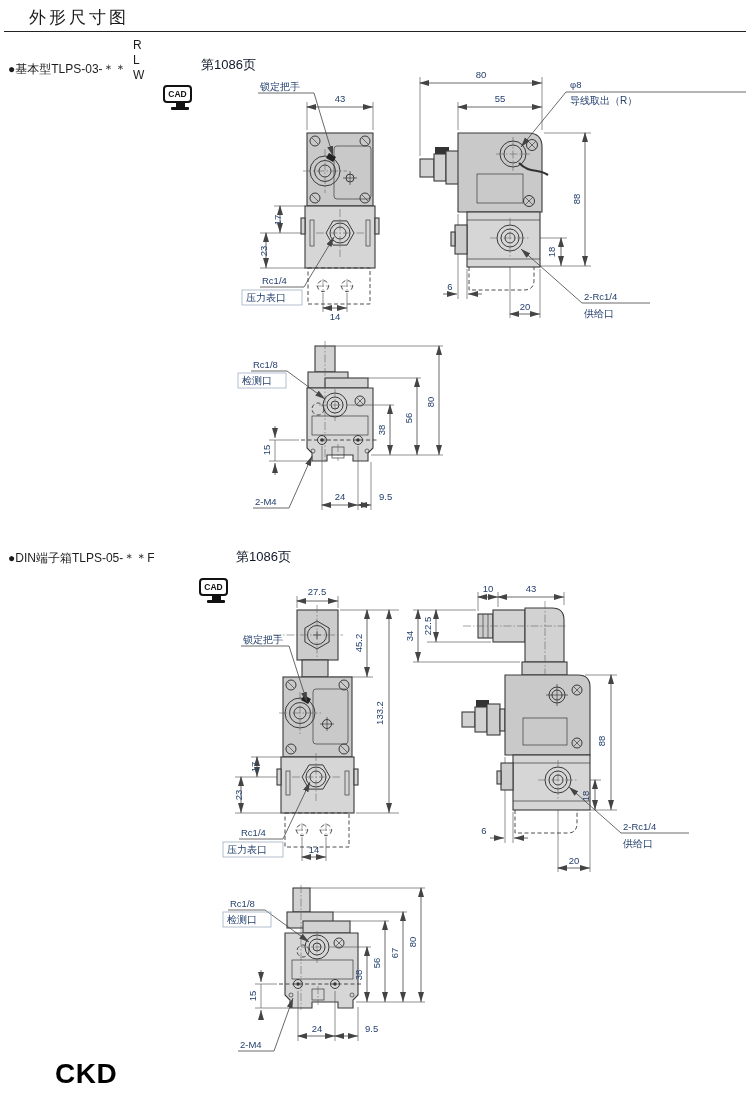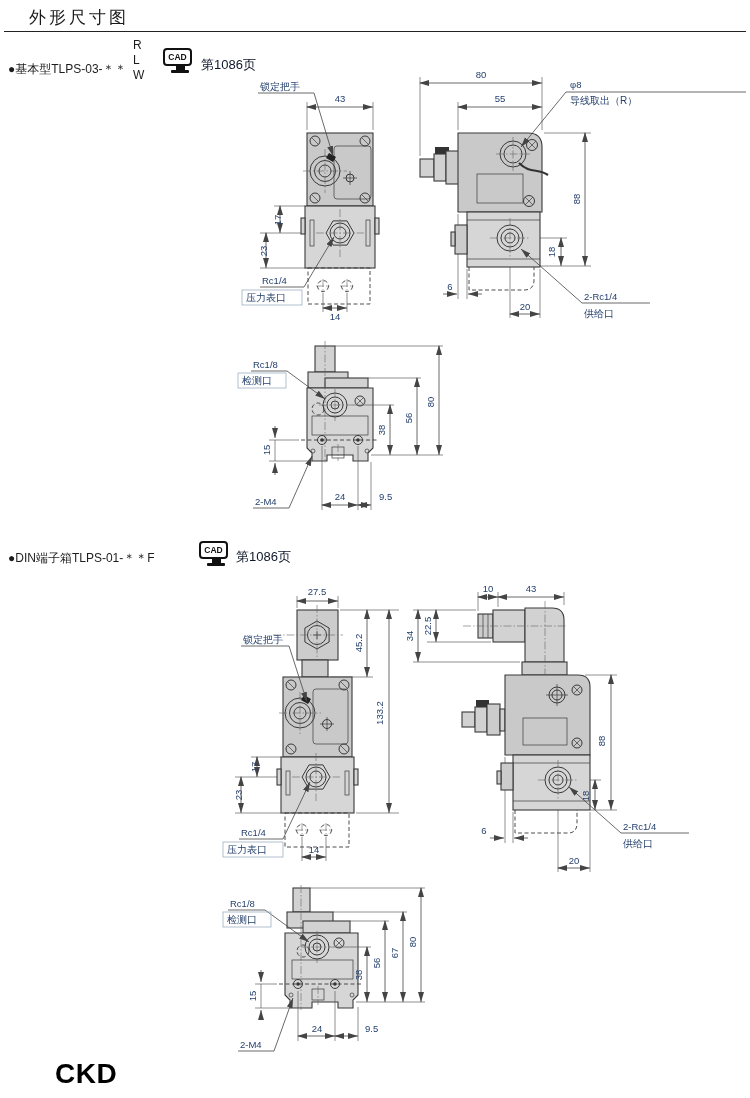--- a/index.html
+++ b/index.html
@@ -11,7 +11,7 @@
   .sec-label{position:absolute;font-size:12px;color:#1c1c1c;white-space:nowrap;}
   .variants{position:absolute;font-size:12px;color:#1c1c1c;line-height:15px;}
   .pageref{position:absolute;font-size:13px;color:#0f172a;}
-  .cad{position:absolute;width:34px;height:30px;cursor:pointer;}
+  .cad{position:absolute;width:34px;height:30px;cursor:pointer;margin-top:37px;}
   .cad-screen{width:25px;height:14px;border:2.5px solid #111;border-radius:4px;
               display:flex;align-items:center;justify-content:center;
               font-size:8.5px;font-weight:bold;color:#111;letter-spacing:0;}

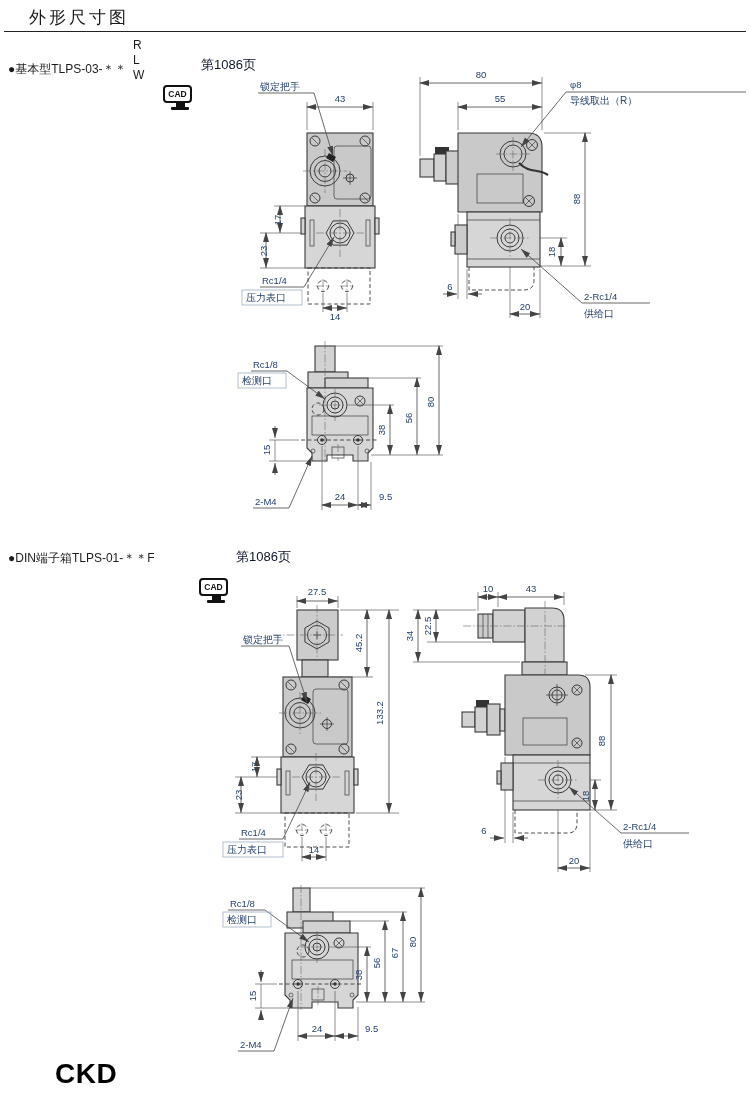--- a/index.html
+++ b/index.html
@@ -287,7 +287,7 @@
     <text class="d" x="154" y="162">9.5</text>
   </svg>
 
-  <div class="sec-label" style="left:8px;top:550px">●DIN端子箱TLPS-01-＊＊F</div>
+  <div class="sec-label" style="left:8px;top:550px">●DIN端子箱TLPS-05-＊＊F</div>
   <div class="cad" style="left:199px;top:541px">
     <div class="cad-screen">CAD</div>
     <div class="cad-stand"></div>

